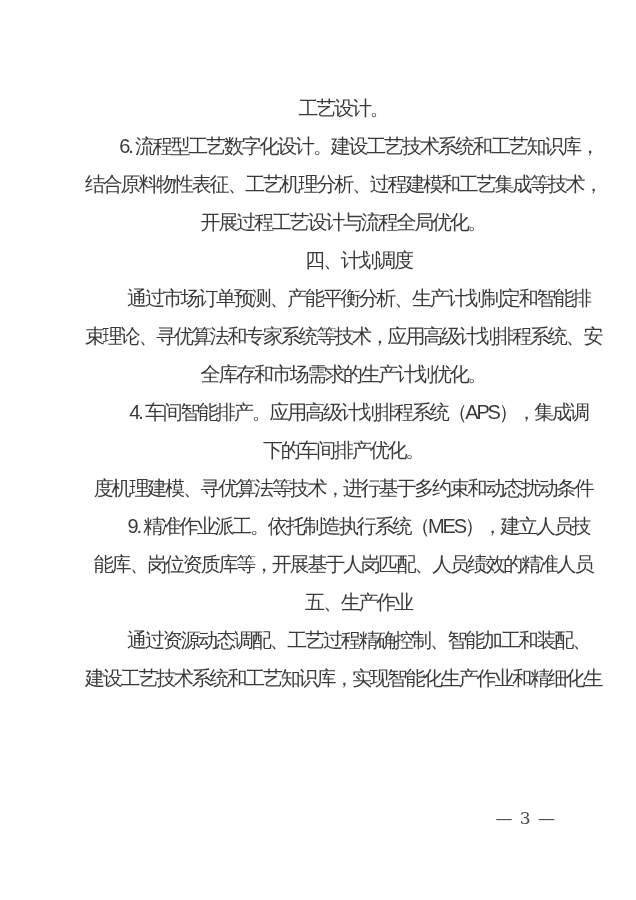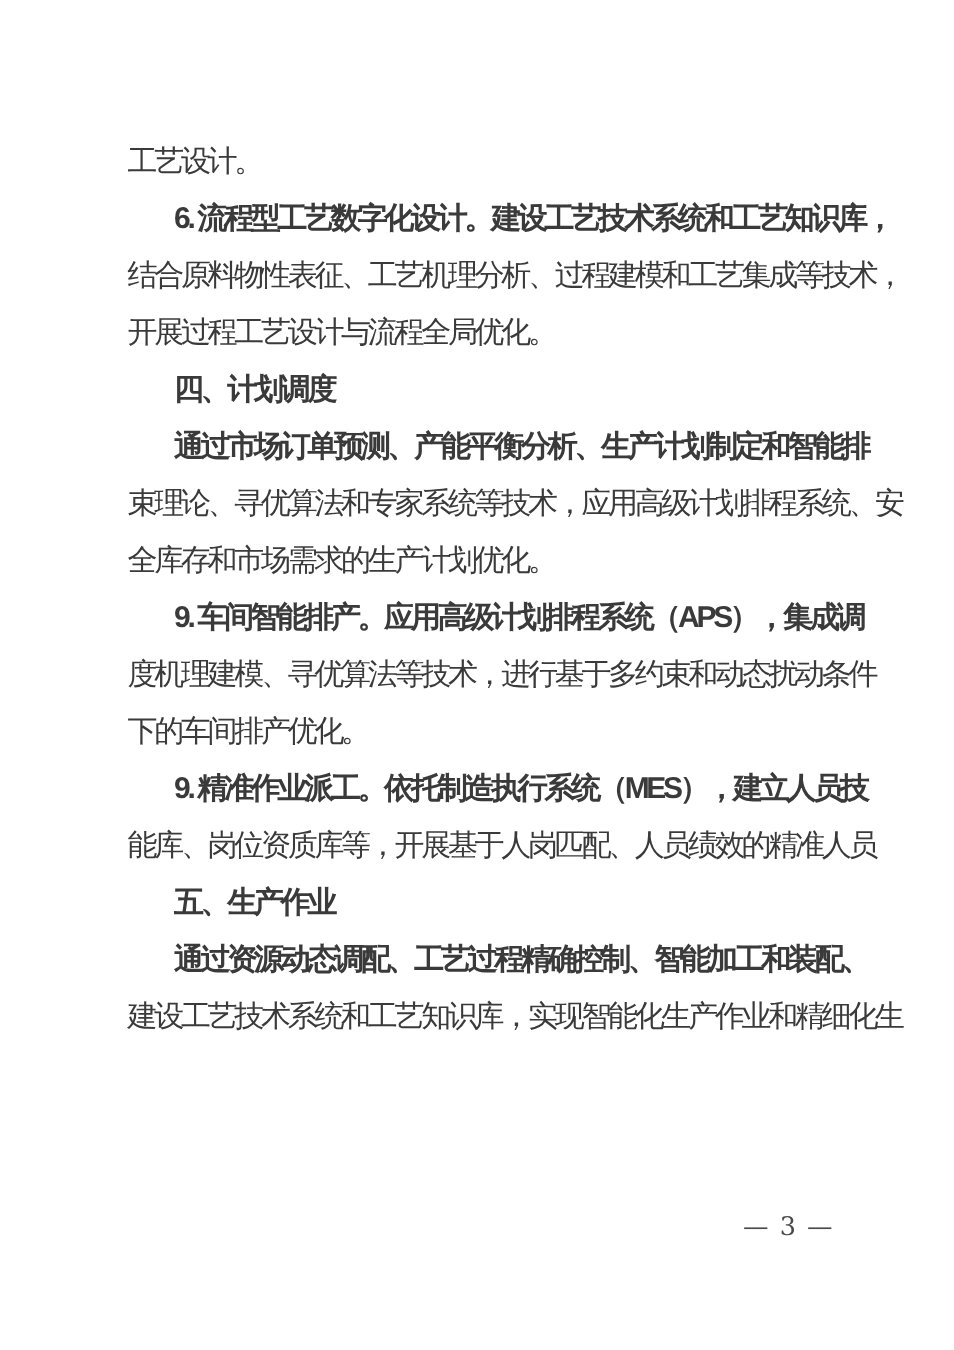--- a/index.html
+++ b/index.html
@@ -18,6 +18,7 @@
     position: absolute;
     inset: 0;
     background: #ffffff;
+    text-align: center;
   }
   .doc-body {
     position: absolute;

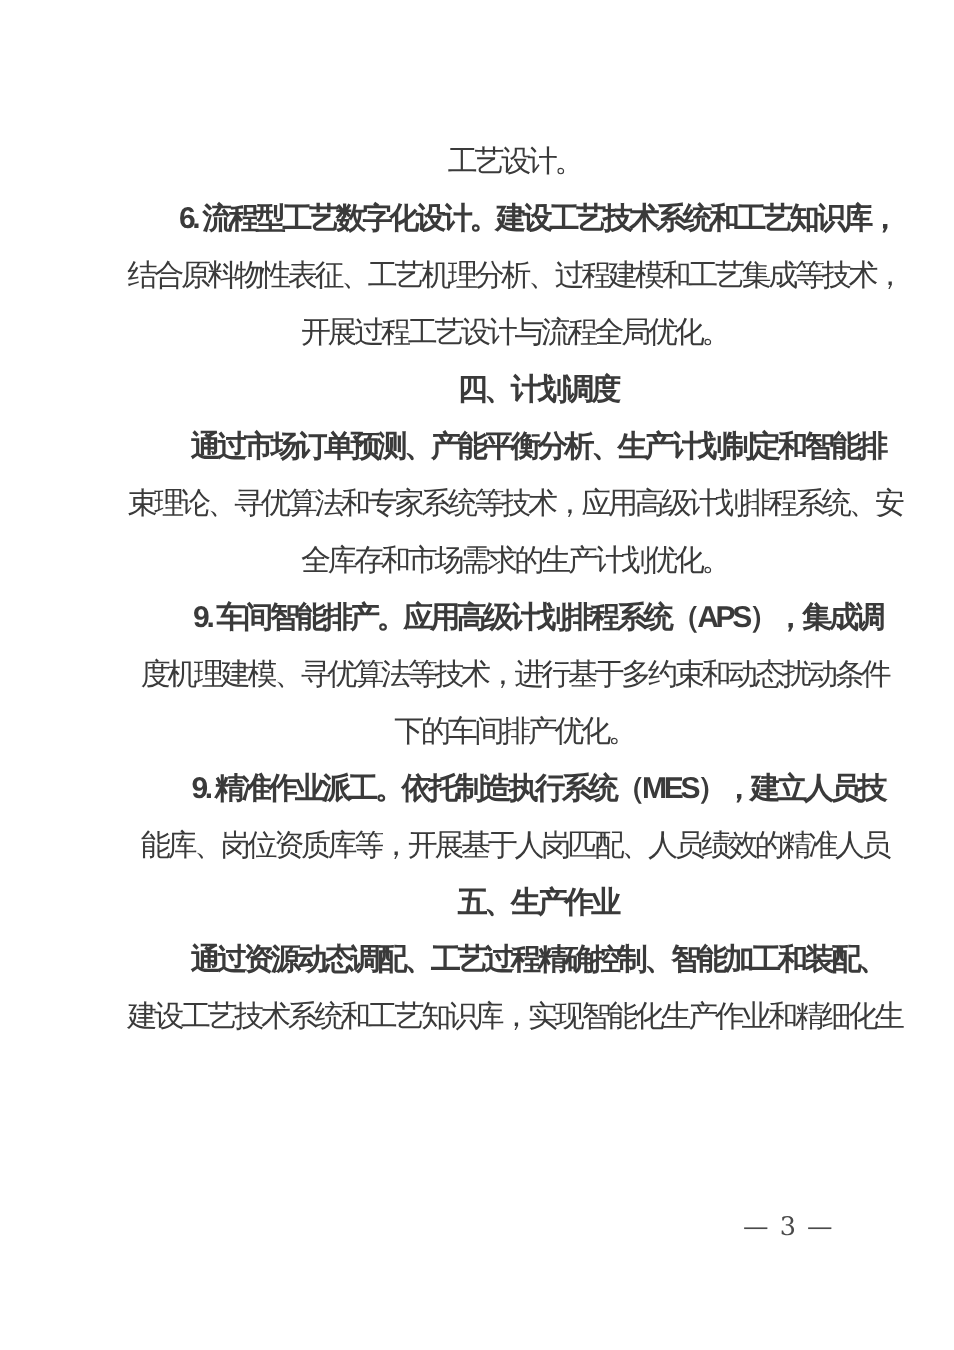--- a/index.html
+++ b/index.html
@@ -37,7 +37,6 @@
   }
   .indent {
     text-indent: 31px;
-    font-weight: bold;
   }
   .page-number {
     position: absolute;

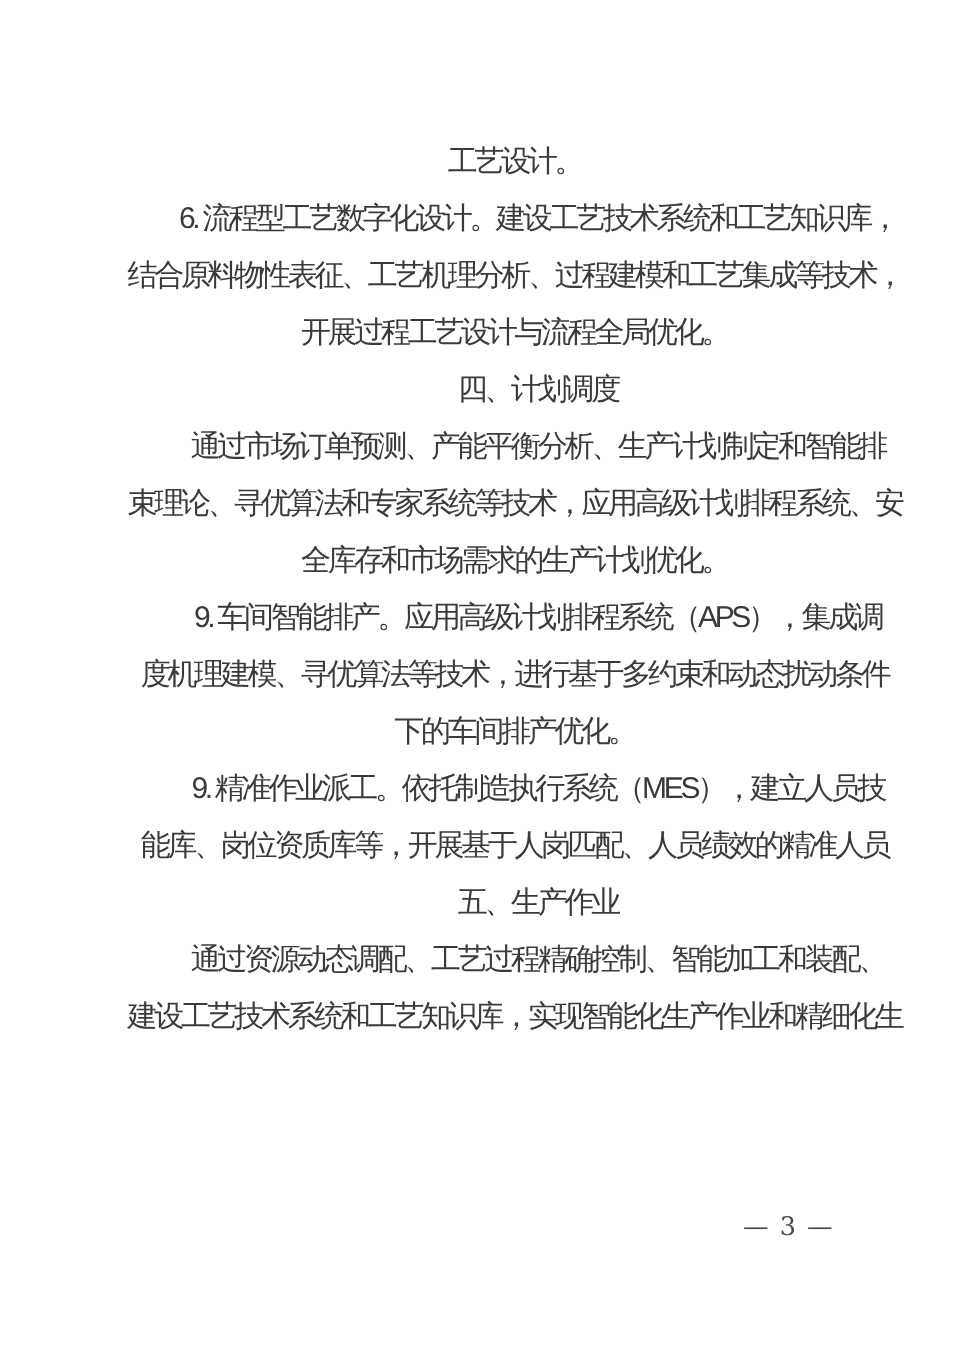--- a/index.html
+++ b/index.html
@@ -64,7 +64,7 @@
     <div class="line indent">通过市场订单预测、产能平衡分析、生产计划制定和智能排</div>
     <div class="line">束理论、寻优算法和专家系统等技术，应用高级计划排程系统、安</div>
     <div class="line">全库存和市场需求的生产计划优化。</div>
-    <div class="line indent">9. 车间智能排产。应用高级计划排程系统（APS），集成调</div>
+    <div class="line indent">4. 车间智能排产。应用高级计划排程系统（APS），集成调</div>
     <div class="line">度机理建模、寻优算法等技术，进行基于多约束和动态扰动条件</div>
     <div class="line">下的车间排产优化。</div>
     <div class="line indent">9. 精准作业派工。依托制造执行系统（MES），建立人员技</div>

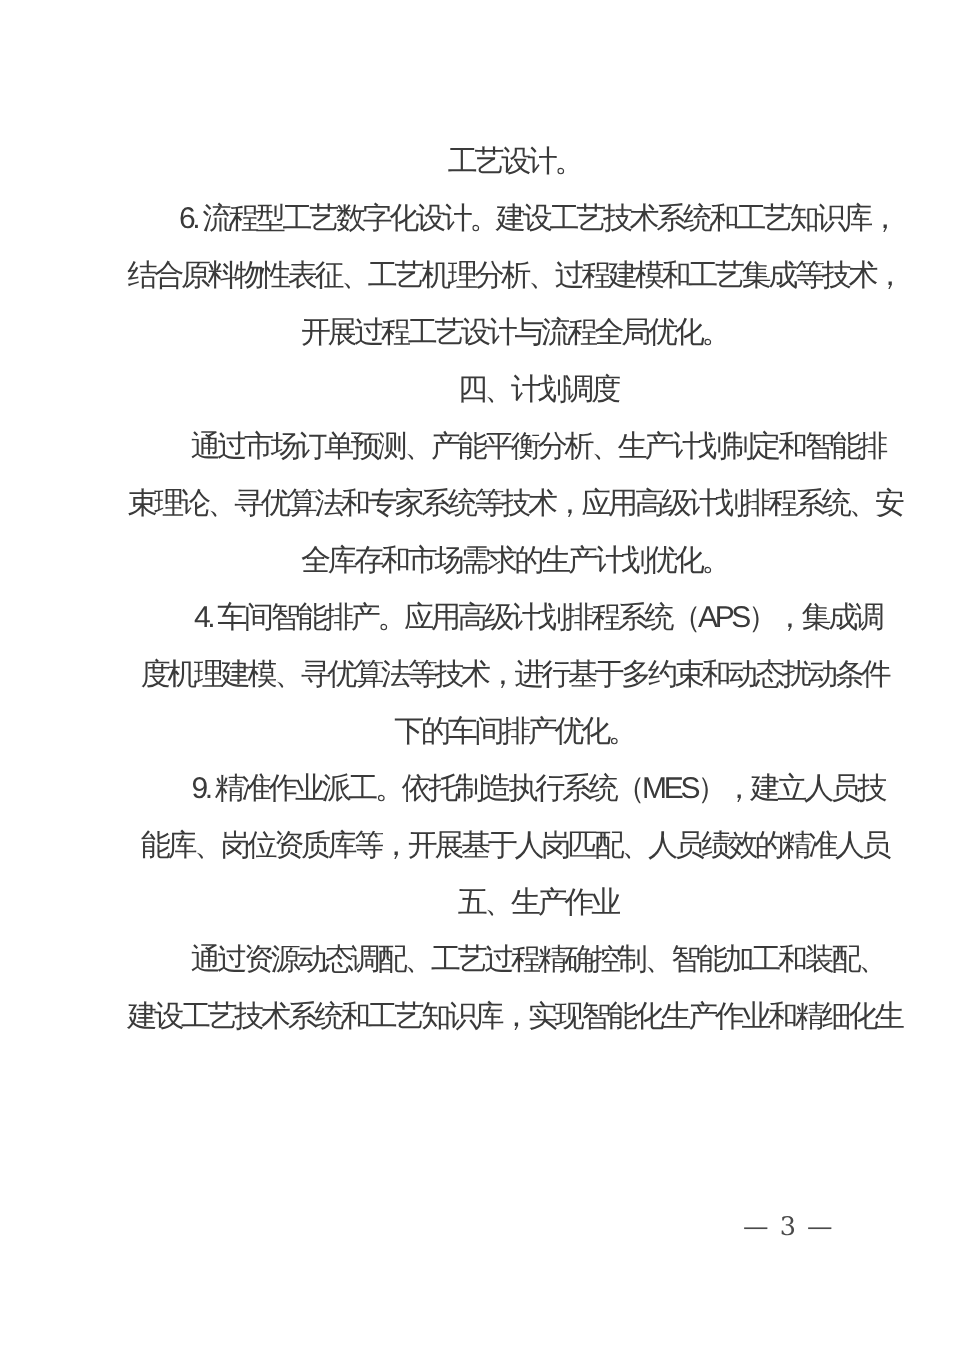--- a/index.html
+++ b/index.html
@@ -65,8 +65,8 @@
     <div class="line">束理论、寻优算法和专家系统等技术，应用高级计划排程系统、安</div>
     <div class="line">全库存和市场需求的生产计划优化。</div>
     <div class="line indent">4. 车间智能排产。应用高级计划排程系统（APS），集成调</div>
+    <div class="line">下的车间排产优化。</div>
     <div class="line">度机理建模、寻优算法等技术，进行基于多约束和动态扰动条件</div>
-    <div class="line">下的车间排产优化。</div>
     <div class="line indent">9. 精准作业派工。依托制造执行系统（MES），建立人员技</div>
     <div class="line">能库、岗位资质库等，开展基于人岗匹配、人员绩效的精准人员</div>
     <div class="line indent">五、生产作业</div>

